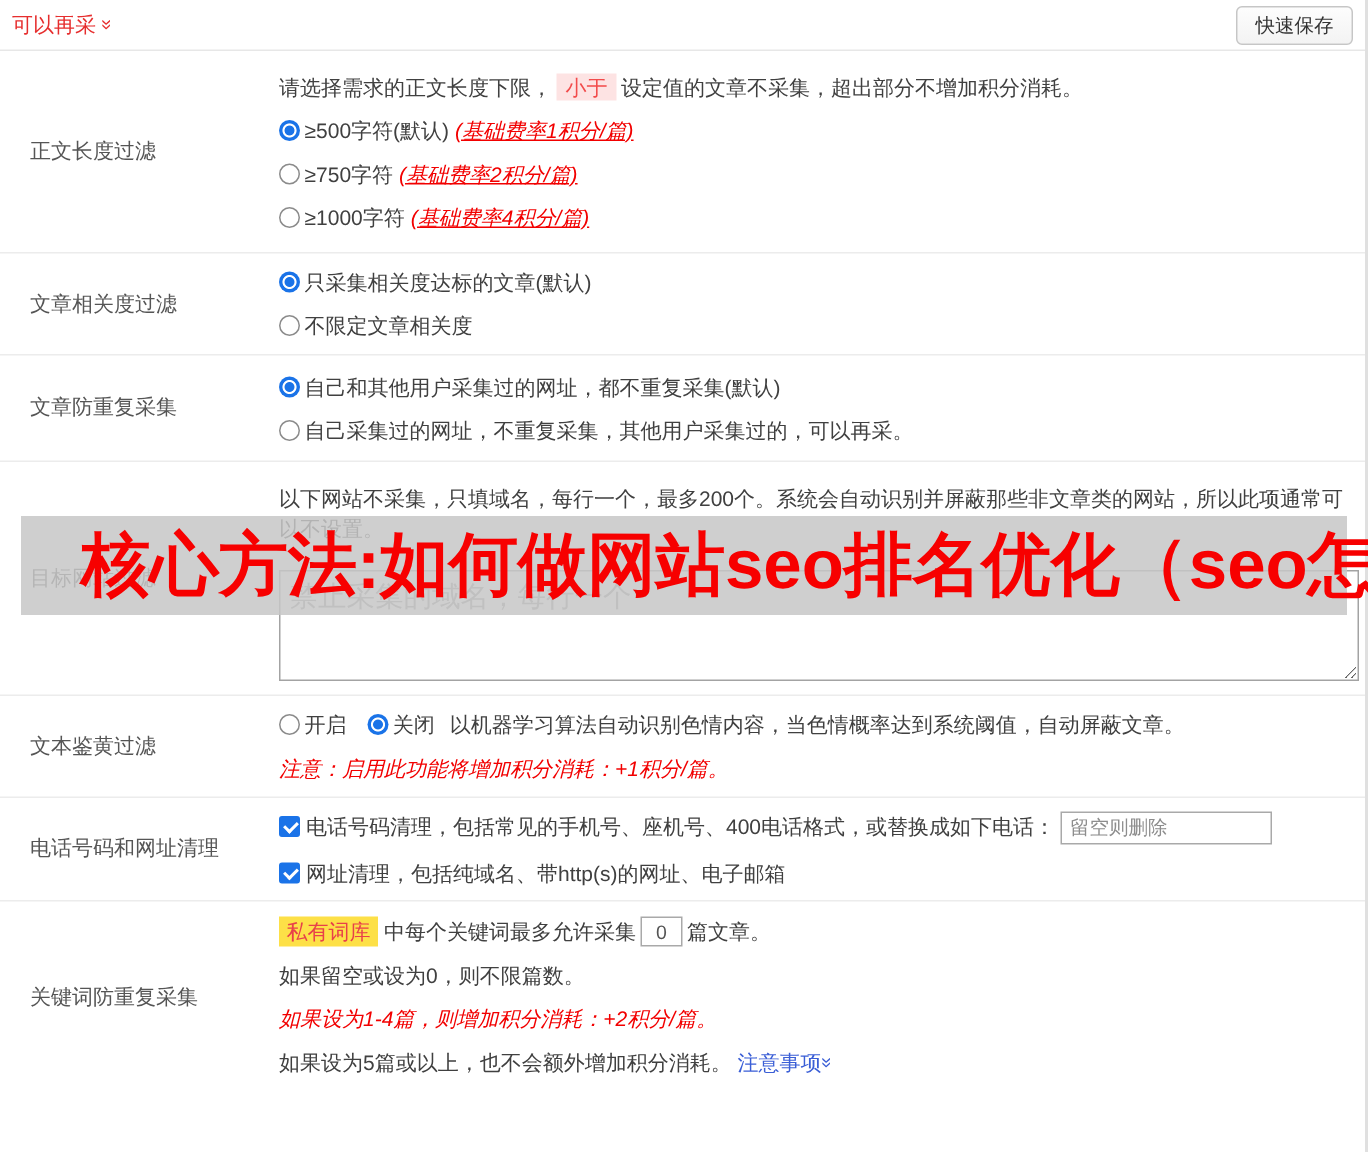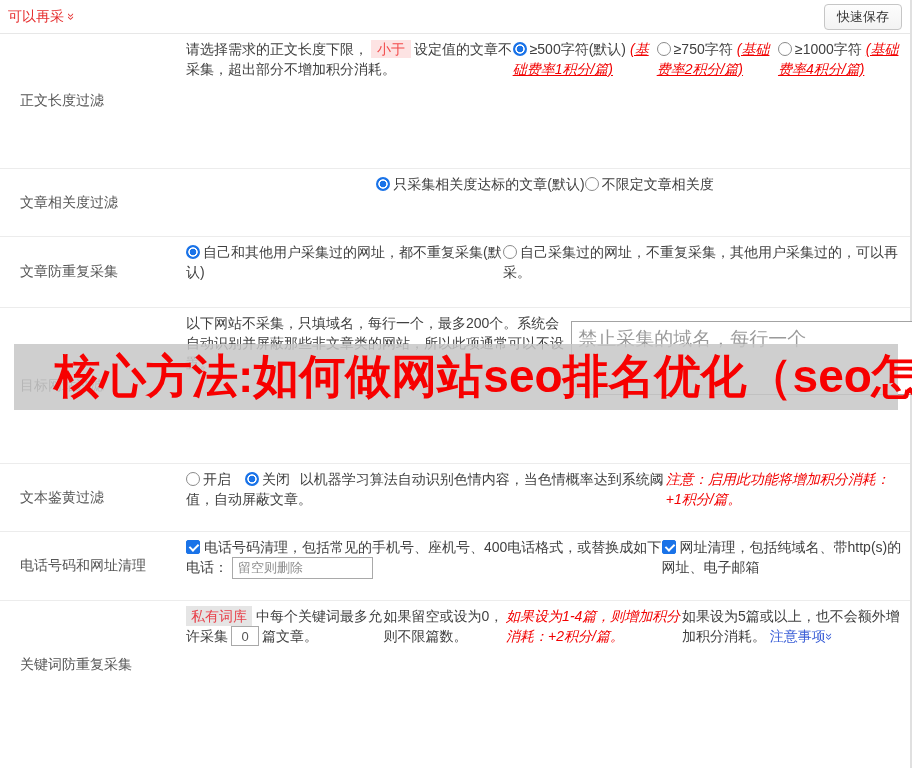--- a/index.html
+++ b/index.html
@@ -35,7 +35,7 @@
   }
   .cell-content {
     flex:1; padding-right:6px;
-    display:flex; flex-direction:row; justify-content:center;
+    display:flex; flex-direction:column; justify-content:center;
   }
   .line { line-height:20px; margin:4.5px 0; }
   .red { color:#f20000;font-style:italic; }

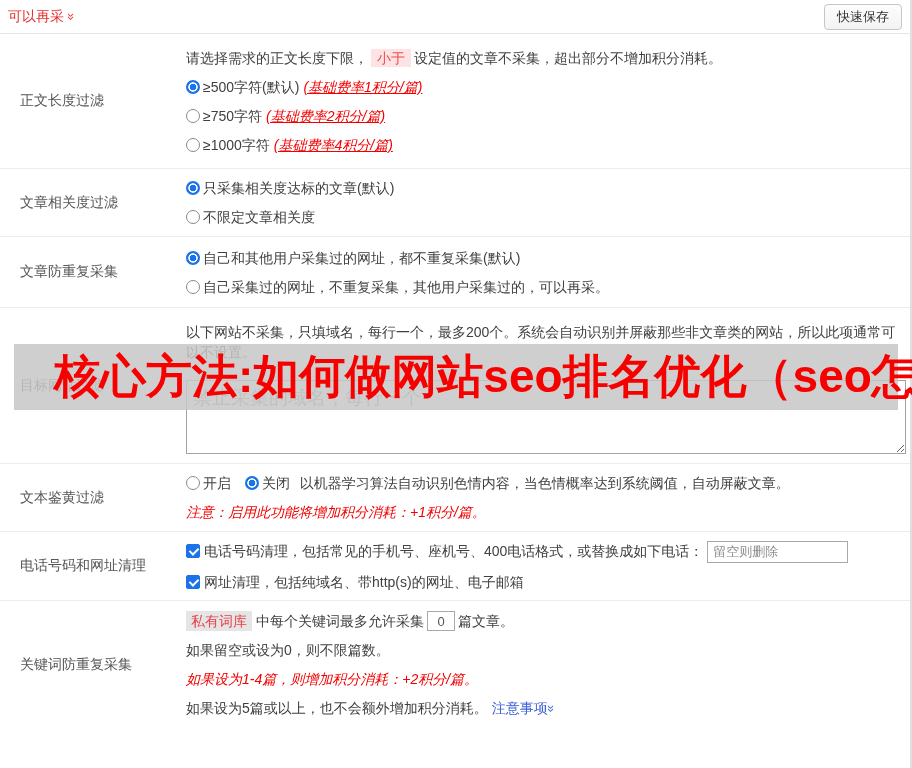--- a/index.html
+++ b/index.html
@@ -42,7 +42,7 @@
   .u { text-decoration:underline; }
   .fee { margin-left:4px; }
   .hl { color:#f24b4b; background:#fde3e3; padding:1px 6px; margin:0 3px; }
-  .tag { color:#e8404a; background:#e5e5e5; padding:2px 5px; margin-right:4px; }
+  .tag { color:#e8404a; background:#fde047; padding:2px 5px; margin-right:4px; }
   .link { color:#3a5ed6; cursor:pointer; text-decoration:none; }
   .blue-chev { color:#3a5ed6; }
 

